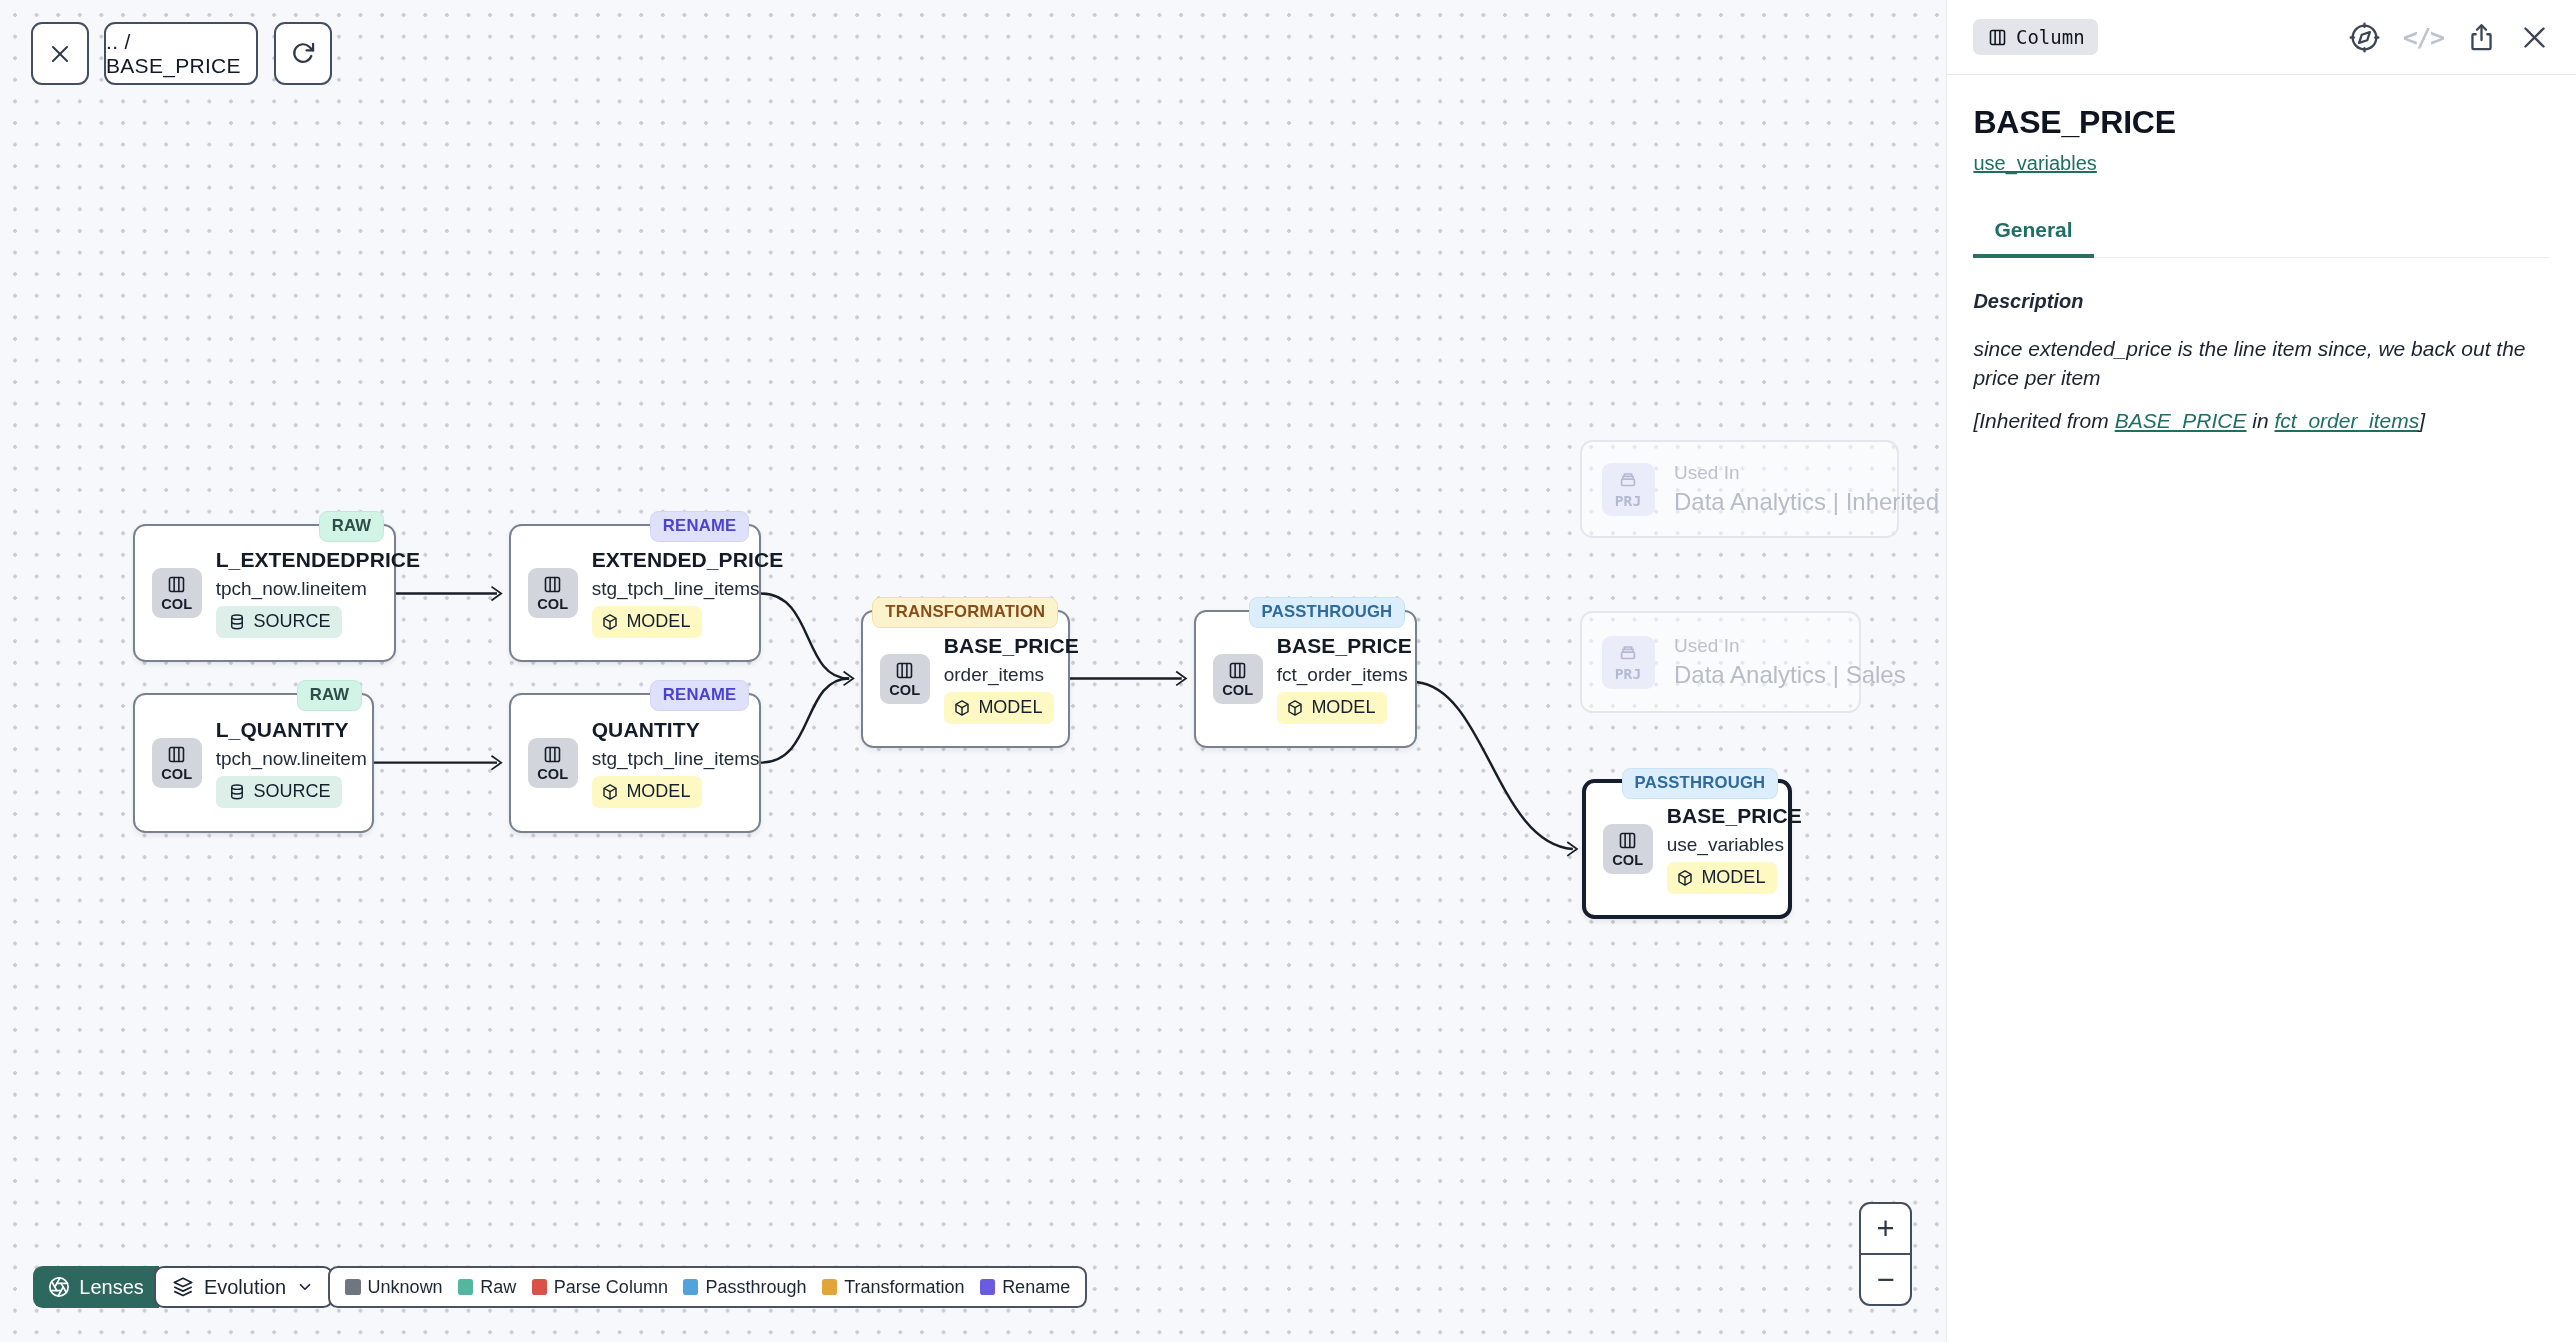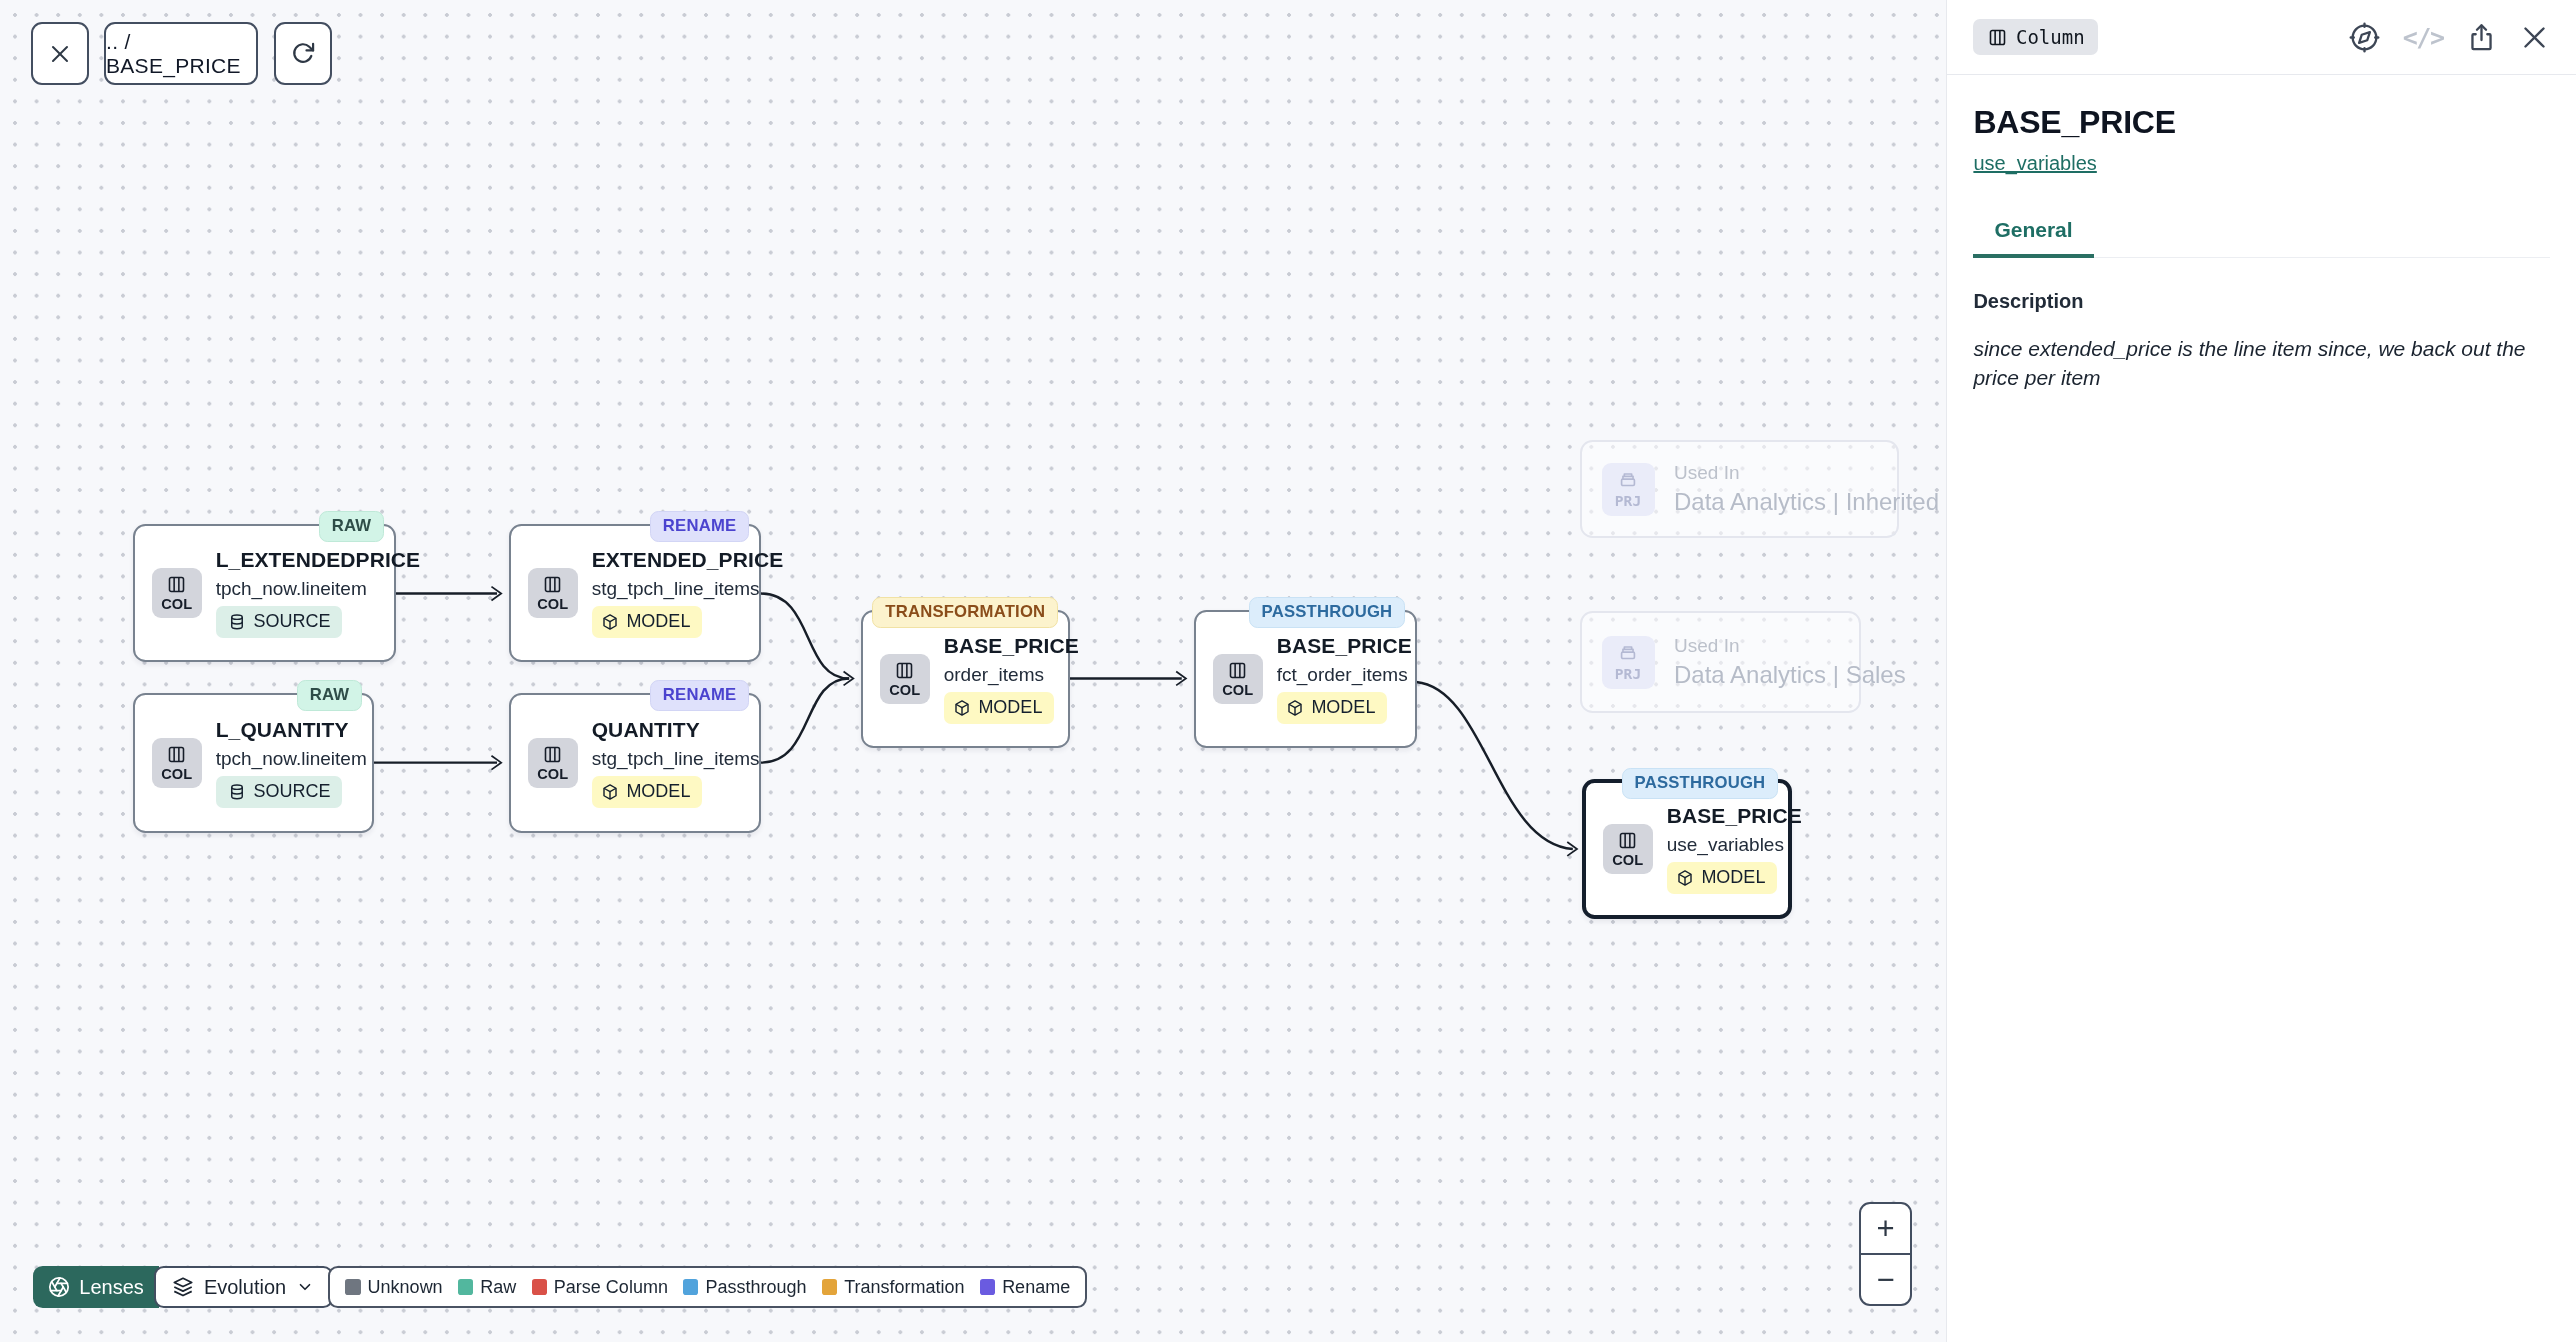--- a/index.html
+++ b/index.html
@@ -163,7 +163,7 @@
     border-bottom:4.9px solid #2a6f63; margin-bottom:-1.4px; cursor:pointer;
   }
 
-  .desc-heading { margin-top:32px; font-size:20px; font-weight:700; color:#212b38; }
+  .desc-heading { margin-top:32px; font-size:20px; font-weight:700; color:#212b38;font-style:italic; }
   .desc-body {
     margin-top:21px; max-width:589px;
     font-style:italic; font-size:21px; line-height:1.4; color:#1b2430;

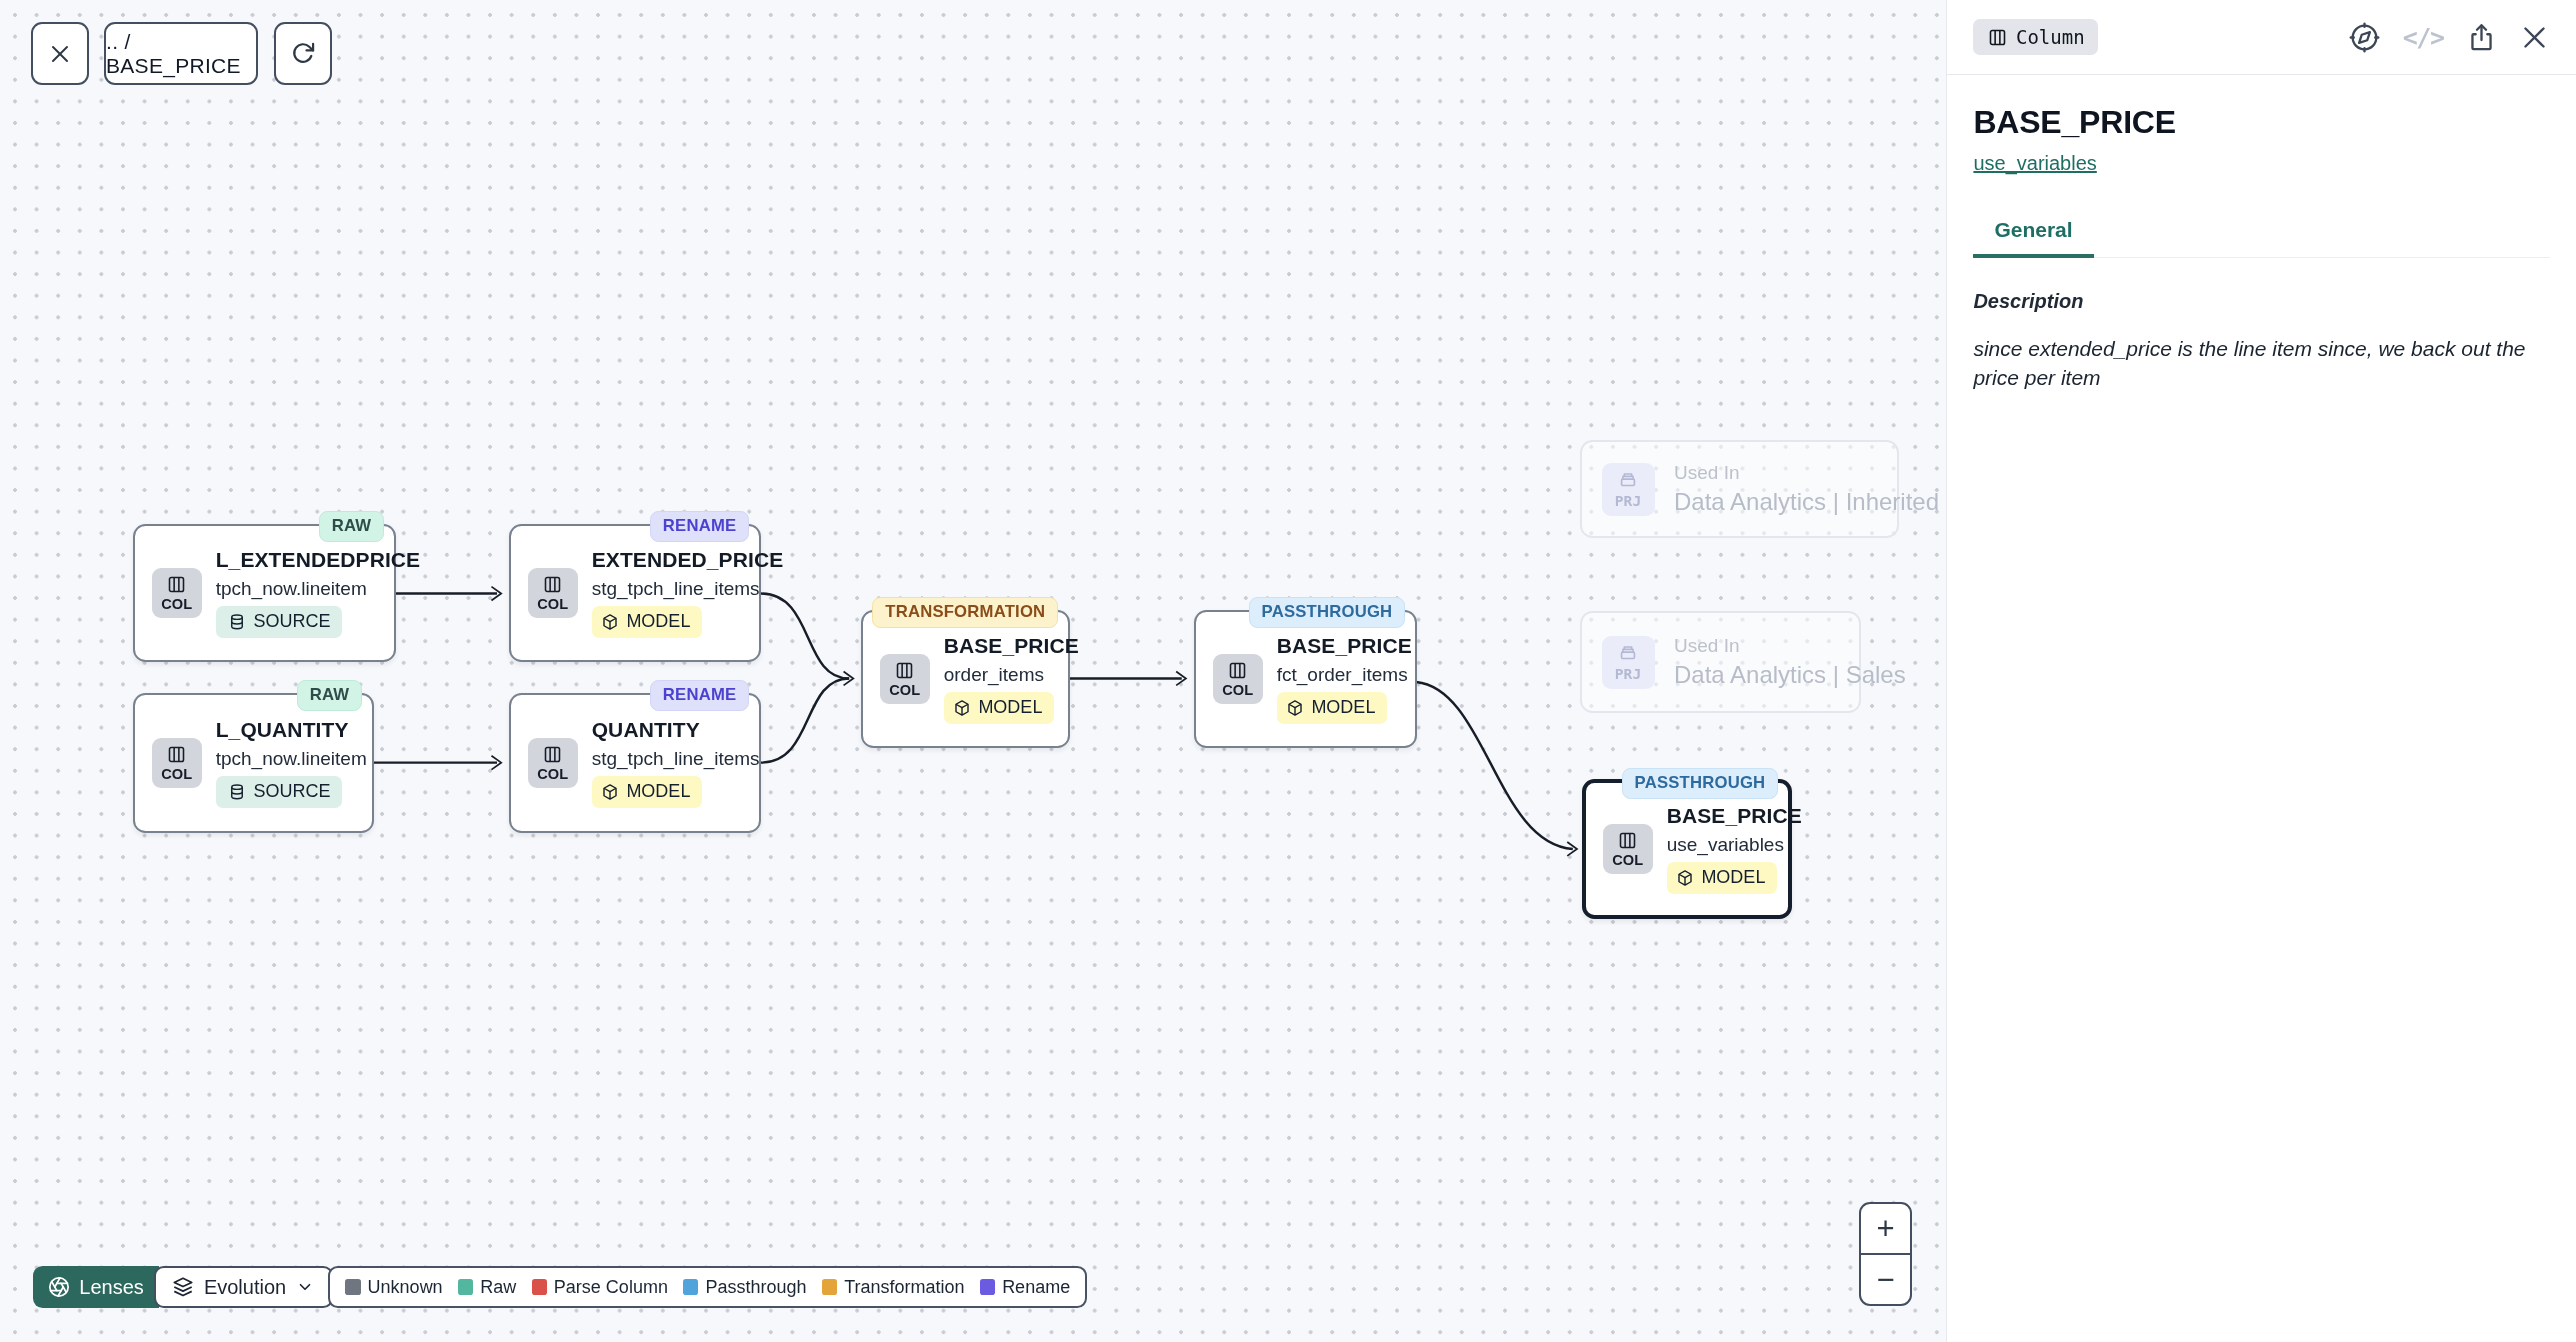--- a/index.html
+++ b/index.html
@@ -524,6 +524,7 @@
 
     <div class="desc-heading">Description</div>
     <div class="desc-body">since extended_price is the line item since, we back out the price per item</div>
+    <div class="desc-inherited"><span>[Inherited from </span><a>BASE_PRICE</a><span> in </span><a>fct_order_items</a><span>]</span></div>
   </div>
 </div>
 

